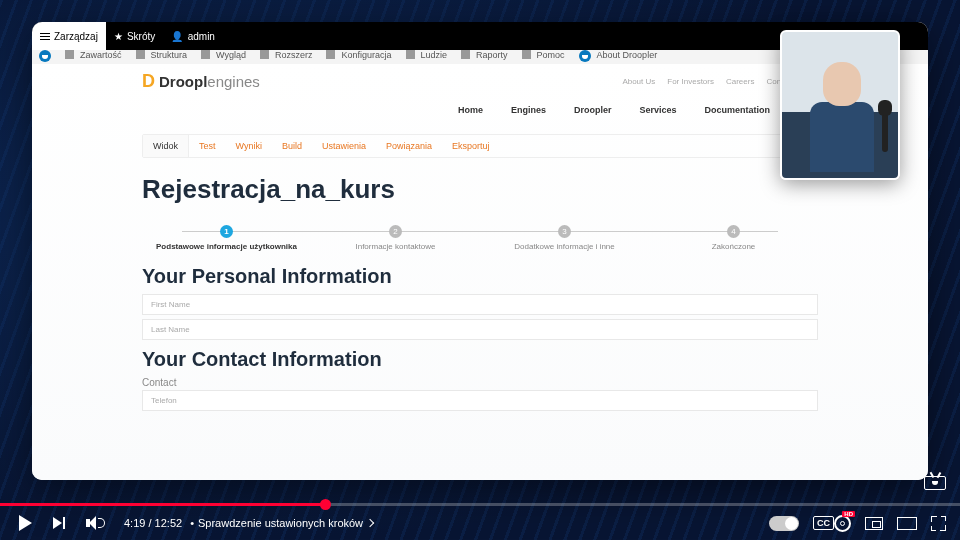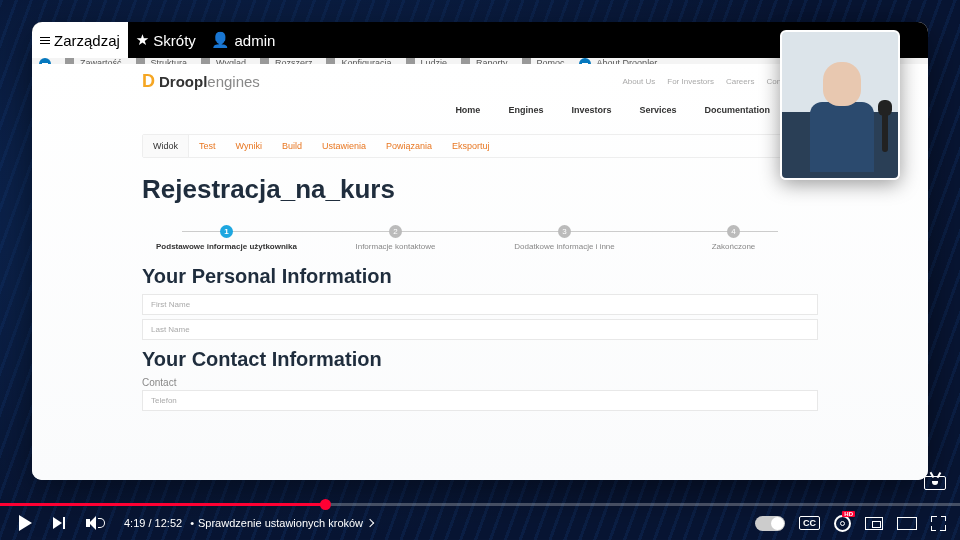--- a/index.html
+++ b/index.html
@@ -8,7 +8,7 @@
  repeating-linear-gradient(110deg,rgba(20,60,120,.25)0 3px,transparent 3px 14px),
  radial-gradient(ellipse at 30% 40%,#0d2a5a 0%,#081533 70%);}
 .browser{position:absolute;left:32px;top:22px;right:32px;bottom:60px;background:#fff;border-radius:10px;overflow:hidden;box-shadow:0 10px 40px rgba(0,0,0,.5)}
-.adminbar{height:36px;background:#000;display:flex;align-items:flex-end;color:#fff;font-size:15px}
+.adminbar{height:28px;background:#000;display:flex;align-items:flex-end;color:#fff;font-size:10px}
 .adminbar .seg{display:flex;align-items:center;height:100%;padding:0 8px;gap:4px;cursor:pointer}
 .adminbar .seg.active{background:#fff;color:#000}
 .hamb{width:10px;display:inline-block}

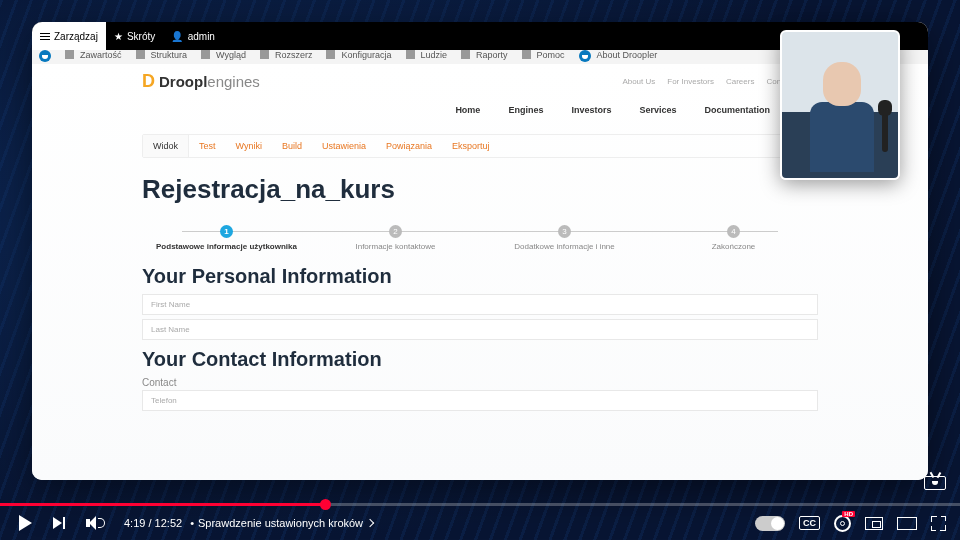--- a/index.html
+++ b/index.html
@@ -162,7 +162,7 @@
   <div class="topnav" style="height:24px;justify-content:flex-end;padding-top:0">
    <span class="mainnav">Home</span>
    <span class="mainnav">Engines</span>
-   <span class="mainnav">Investors</span>
+   <span class="mainnav">Droopler</span>
    <span class="mainnav">Services</span>
    <span class="mainnav">Documentation</span>
    <span class="mainnav">Blog</span>

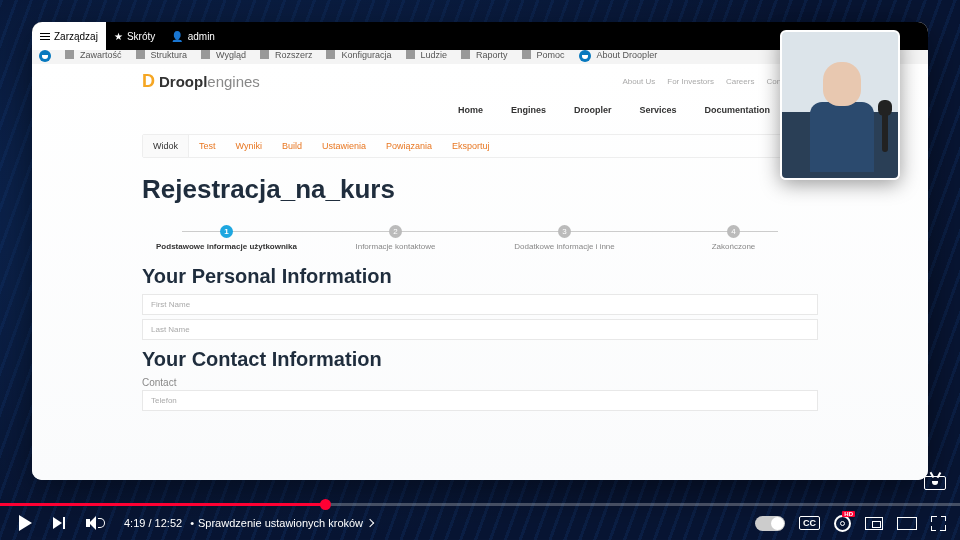--- a/index.html
+++ b/index.html
@@ -69,7 +69,7 @@
 .grow{flex:1}
 .pill{width:30px;height:15px;border-radius:8px;background:#ccc;position:relative;margin-right:14px;cursor:pointer}
 .pill::after{content:"";position:absolute;right:1px;top:1px;width:13px;height:13px;border-radius:50%;background:#fff}
-.cc{border:1.5px solid #fff;border-radius:2px;padding:1px 3px;font-size:9px;font-weight:700;margin-right:14px;cursor:pointer}
+.cc{border:1.5px solid #fff;border-radius:2px;padding:1px 3px;font-size:9px;font-weight:700;cursor:pointer}
 .gear{width:17px;height:17px;border:2px solid #fff;border-radius:50%;position:relative;margin-right:14px;cursor:pointer}
 .gear::after{content:"";position:absolute;inset:4px;border:1.5px solid #fff;border-radius:50%}
 .gear .hd{position:absolute;right:-6px;top:-6px;background:#ff0033;color:#fff;font-size:6px;padding:0 2px;border-radius:1px;font-weight:700}

